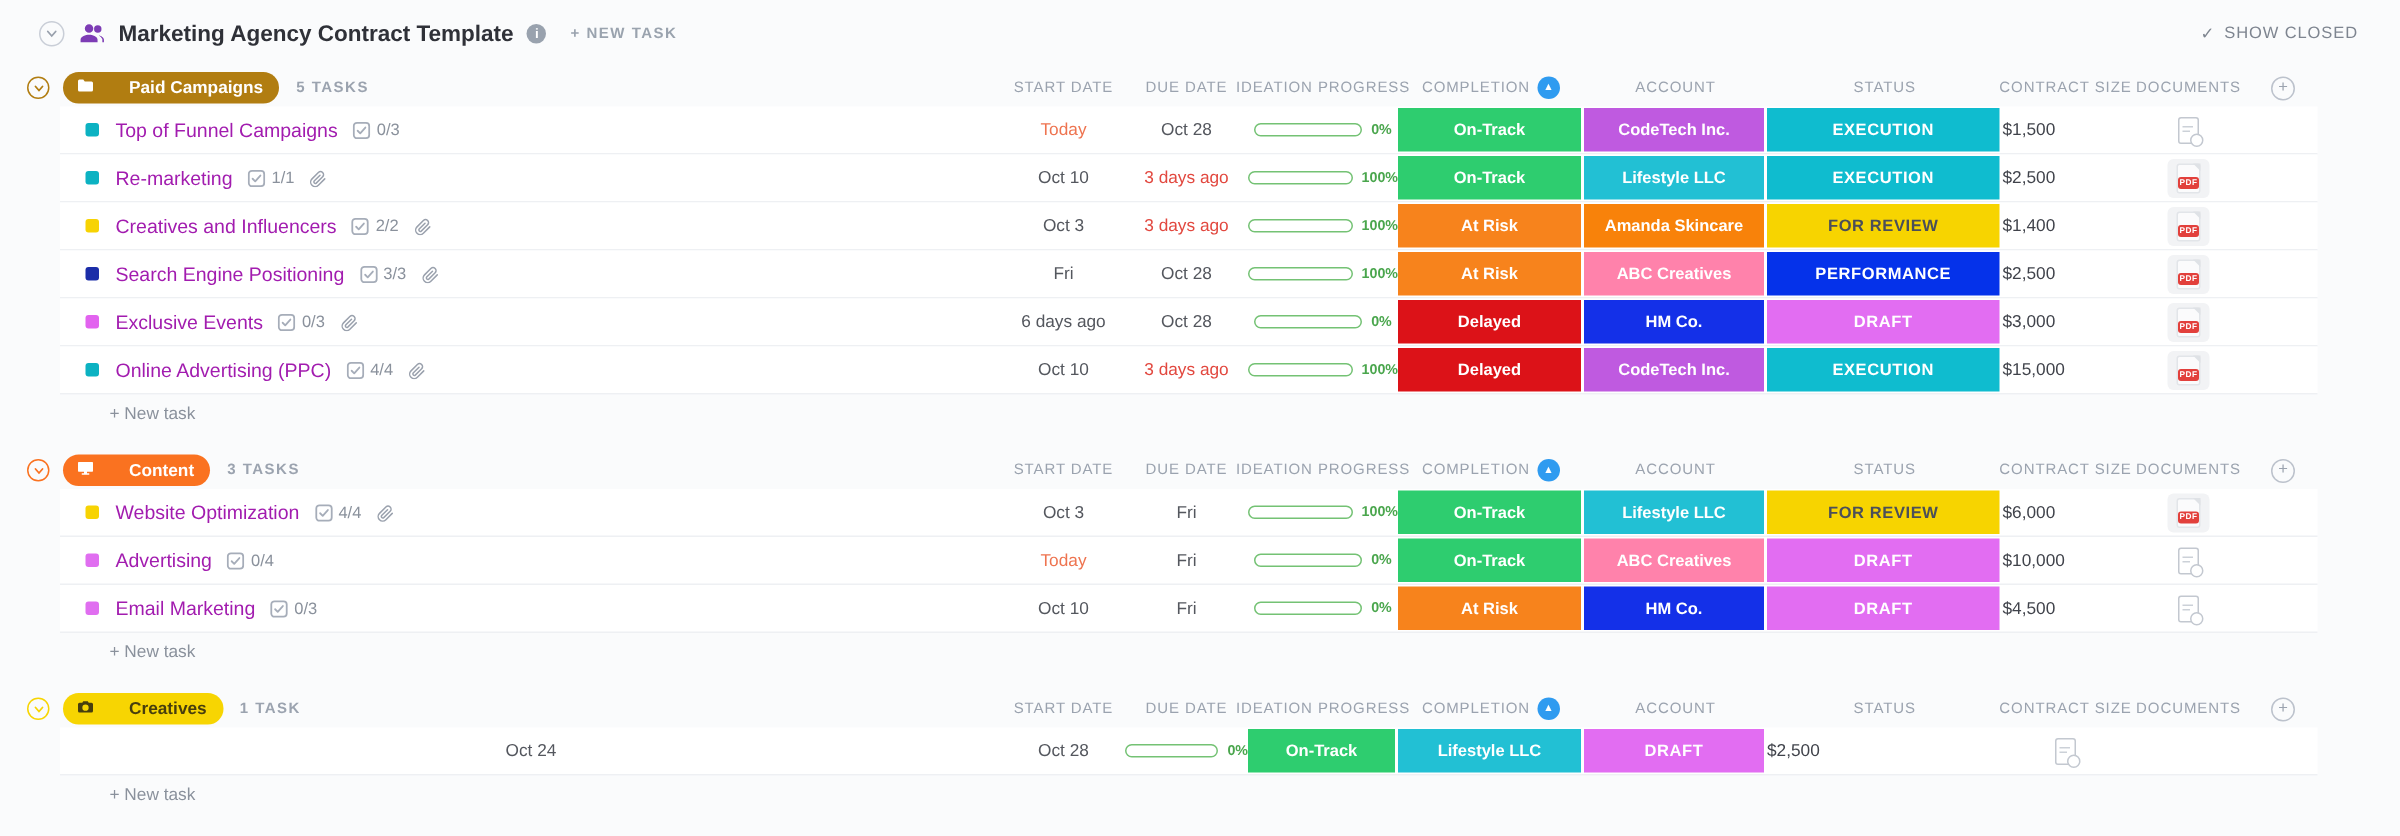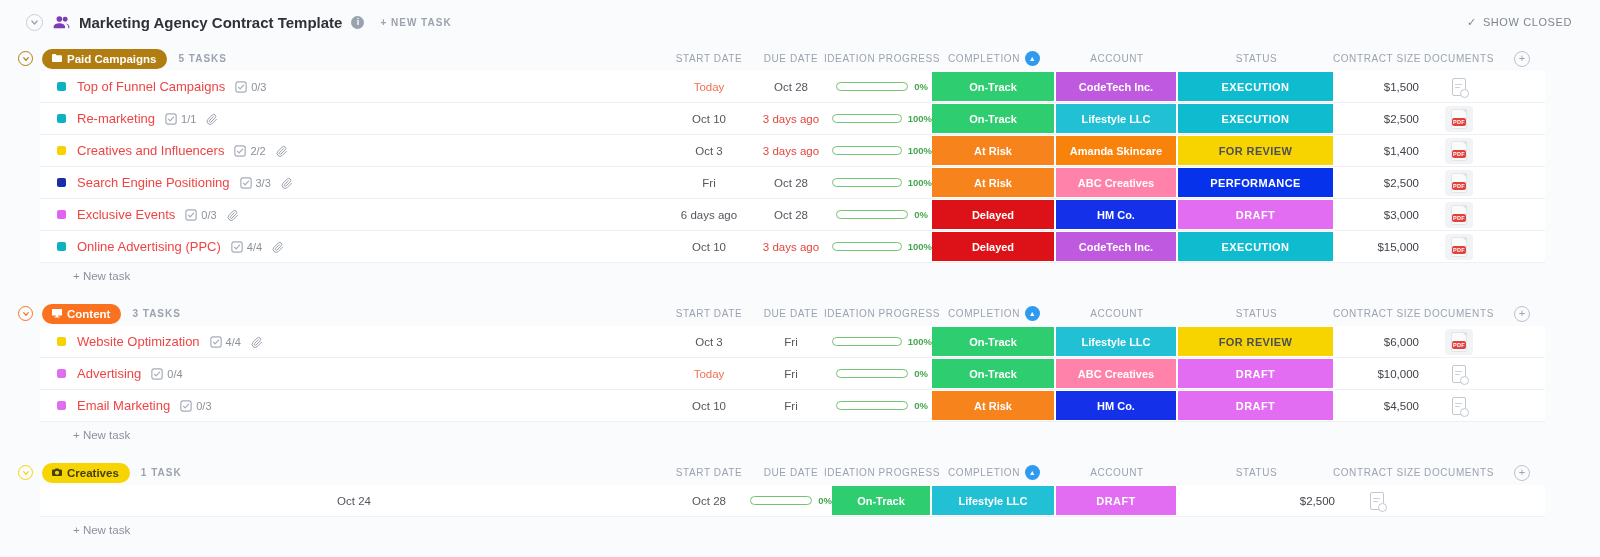--- a/index.html
+++ b/index.html
@@ -41,7 +41,7 @@
     border:1px solid; display:flex; align-items:center; justify-content:center;
   }
   .g-chev svg { width:8px; height:8px; }
-  .badge { display:inline-flex; align-items:center; gap:4px; border-radius:11px;
+  .badge { display:inline-flex; align-items:center; gap:23px; border-radius:11px;
     padding:3px 11px 3px 9px; font-size:11.5px; font-weight:700; }
   .badge svg { width:12px; height:12px; }
   .g-count { font-size:10px; font-weight:600; color:#9ba3af; letter-spacing:1px; }

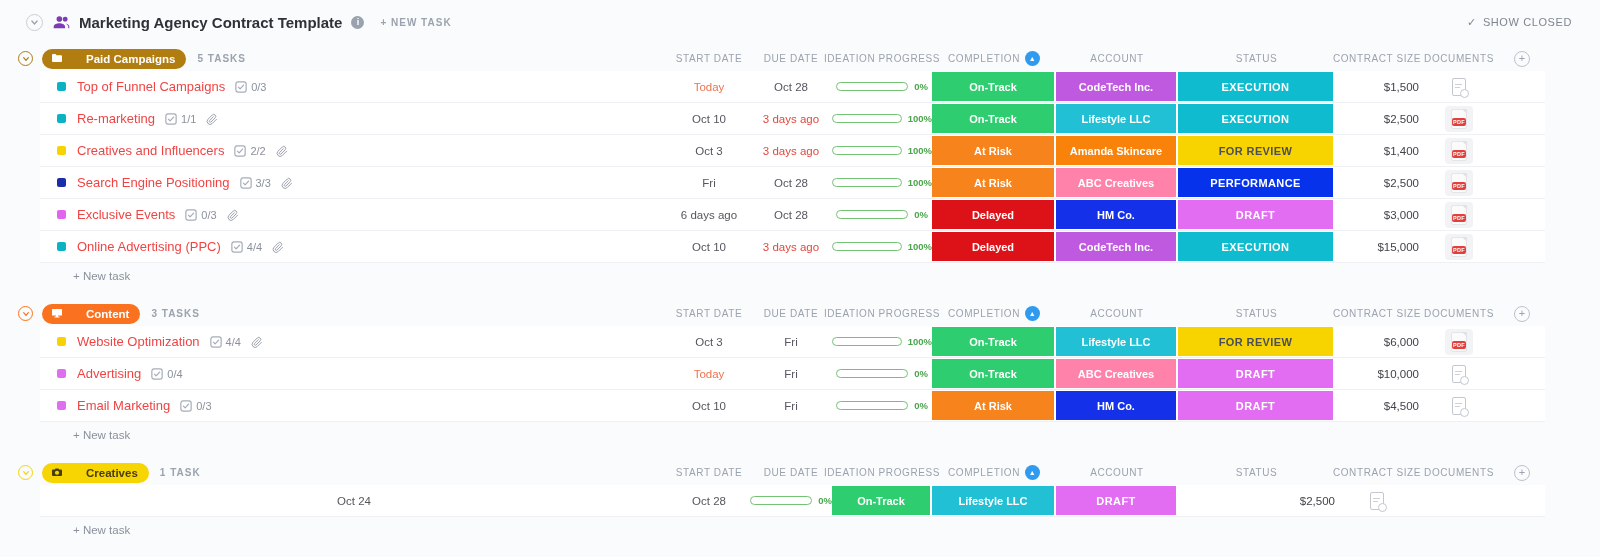--- a/index.html
+++ b/index.html
@@ -58,7 +58,7 @@
     background:#fff; border-bottom:1px solid #eef0f3; }
   .name-cell { display:flex; align-items:center; gap:8px; padding-left:17px; height:100%; }
   .bullet { width:9px; height:9px; border-radius:2px; flex:0 0 auto; }
-  .task-name { font-size:13px; color:#ef4444; margin-left:3px; white-space:nowrap; }
+  .task-name { font-size:13px; color:#a21caf; margin-left:3px; white-space:nowrap; }
   .checklist { display:flex; align-items:center; gap:4px; color:#8a919c; font-size:11px; margin-left:2px; }
   .checklist svg { width:12px; height:12px; }
   .clip { display:flex; margin-left:2px; }

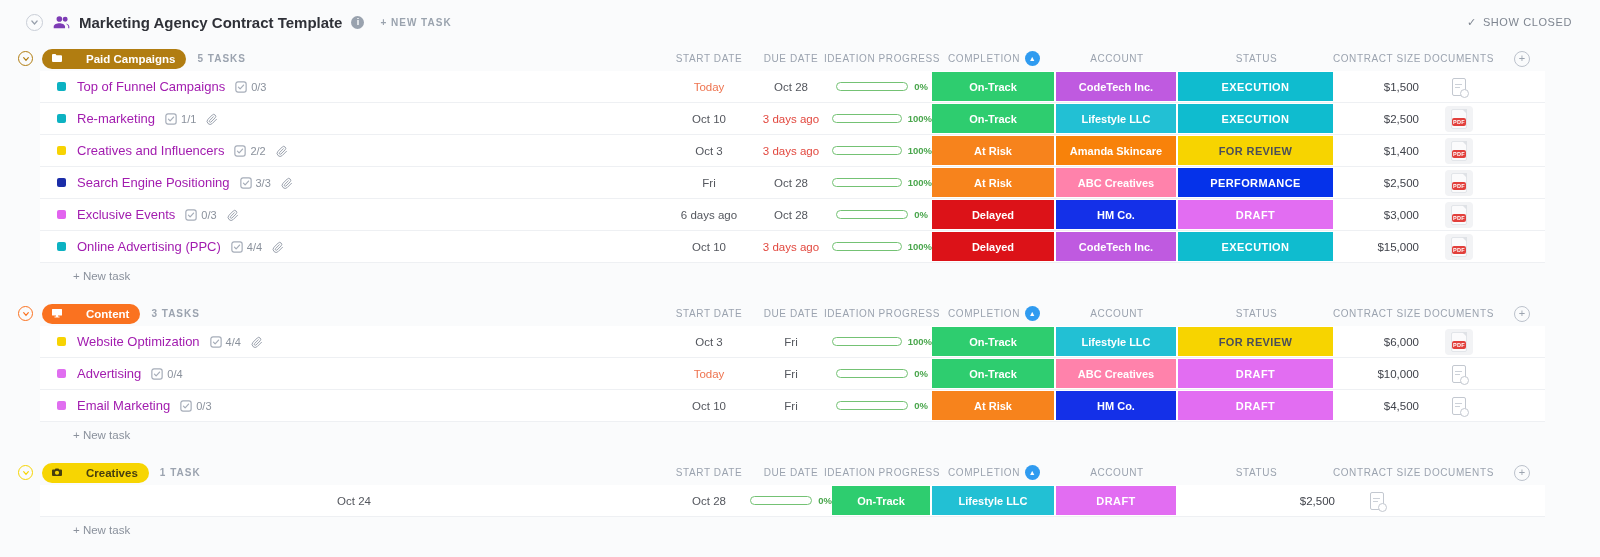--- a/index.html
+++ b/index.html
@@ -78,7 +78,7 @@
     font-size:11px; font-weight:600; color:#fff; white-space:nowrap; }
   .chip.status-chip { font-size:11px; font-weight:700; letter-spacing:0.4px; }
 
-  .contract { font-size:11.5px; color:#40434b; text-align:right; }
+  .contract { font-size:11.5px; color:#40434b; text-align:left; }
   .docs { display:flex; justify-content:center; align-items:center; }
 
   .doc-wrap { background:#f2f3f5; border-radius:4px; padding:3px 6px; display:flex; }

